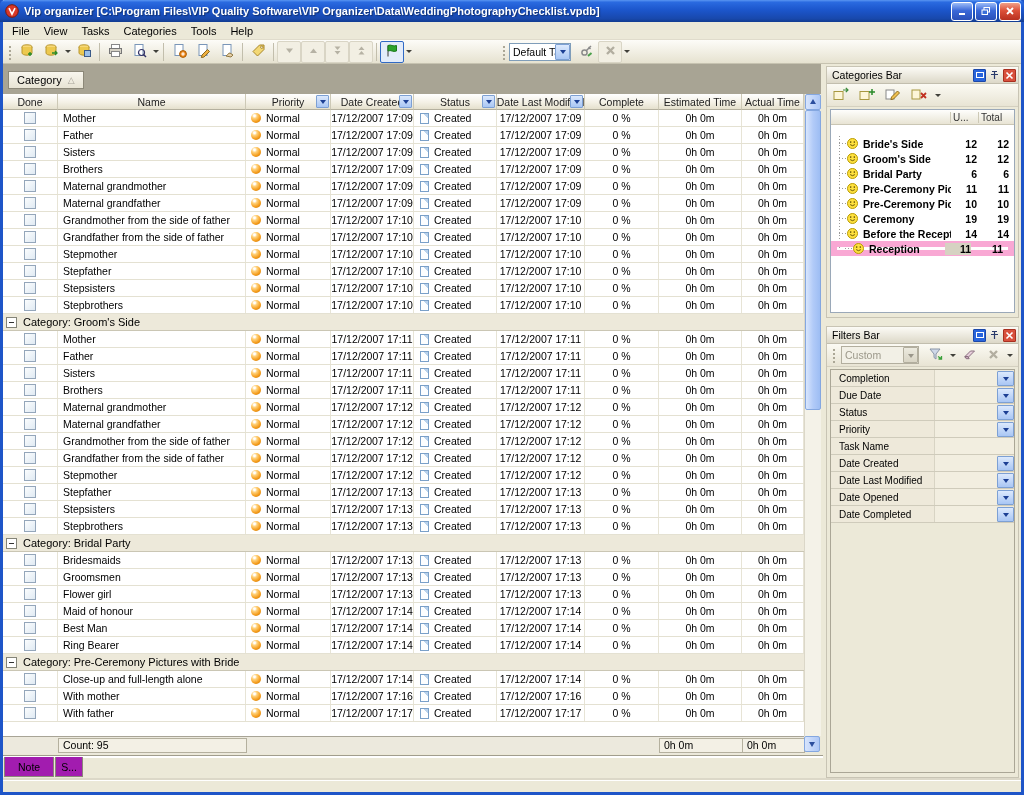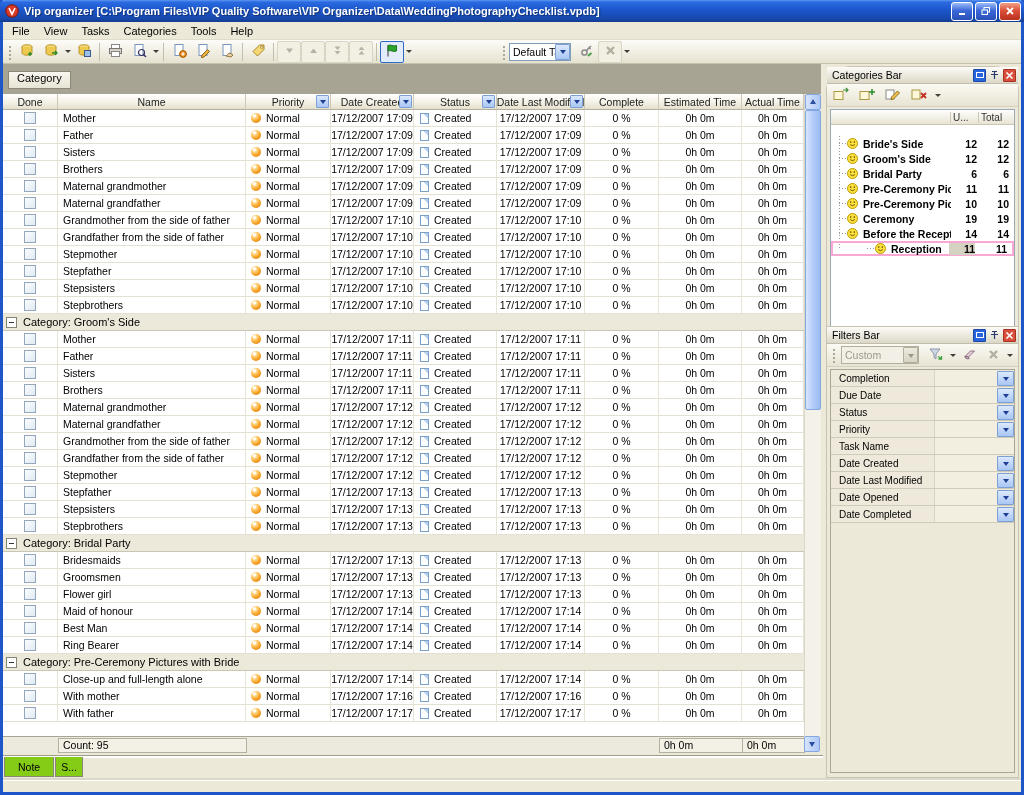--- a/index.html
+++ b/index.html
@@ -44,7 +44,7 @@
   .content{position:relative;flex:1;overflow:hidden;background:#ece9d8;}
   .group-band{position:absolute;left:0;top:0;width:818px;height:30px;background:#a8a494;}
   .group-btn{position:absolute;left:5px;top:7px;height:18px;box-sizing:border-box;display:flex;align-items:center;gap:6px;
-    background:linear-gradient(#f8f6ee,#e8e4d4);border:1px solid #8c8878;padding:0 8px;flex-direction:column;}
+    background:linear-gradient(#f8f6ee,#e8e4d4);border:1px solid #8c8878;padding:0 8px;}
   .sortglyph{color:#a8a49a;font-size:9px;}
   
   .grid{position:absolute;left:0;top:30px;width:801px;}

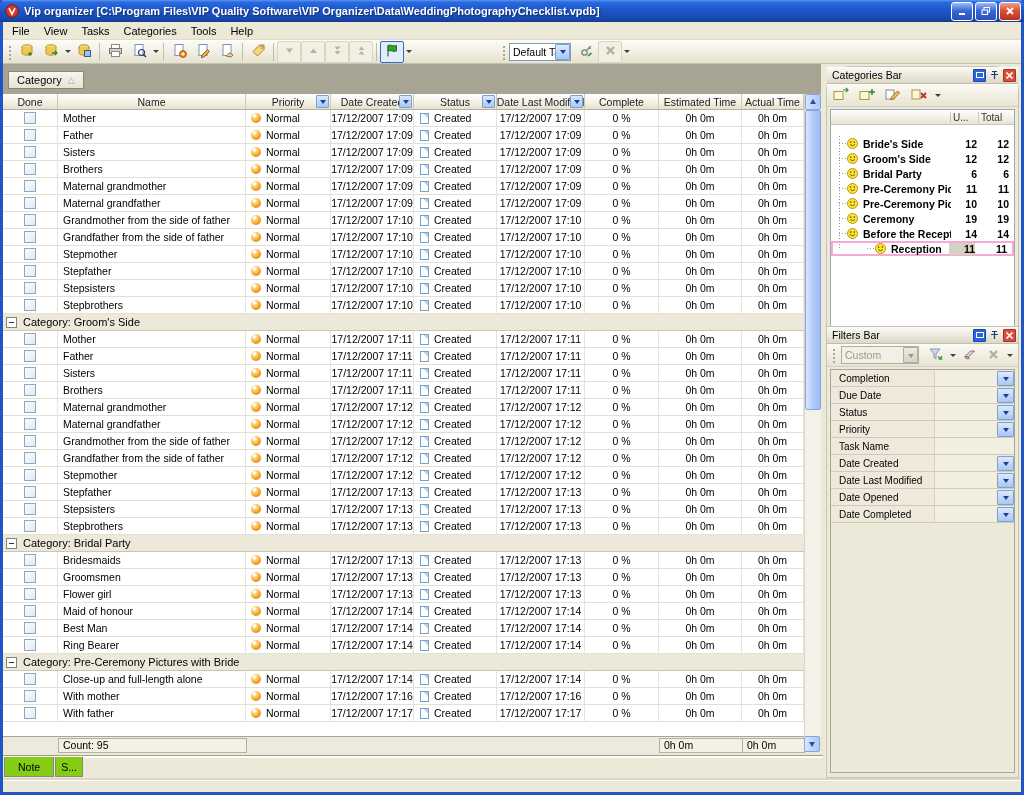--- a/index.html
+++ b/index.html
@@ -93,7 +93,7 @@
   .statusbar{position:absolute;left:0;right:0;top:716px;height:14px;background:#ece9d8;border-top:1px solid #fff;box-shadow:0 -2px 0 #dcd8c8;}
   
   .panel{position:absolute;left:823px;width:193px;box-sizing:border-box;background:#ece9d8;border:1px solid #c8c4b4;}
-  .panel.cats{top:2px;height:304px;border-radius:25px;}
+  .panel.cats{top:2px;height:252px;}
   .panel.filters{top:262px;height:452px;}
   .ptitle{height:16px;display:flex;align-items:center;padding:0 2px 0 5px;
     background:linear-gradient(#fcfbf6,#dcd8c8);border-bottom:1px solid #c2beae;}

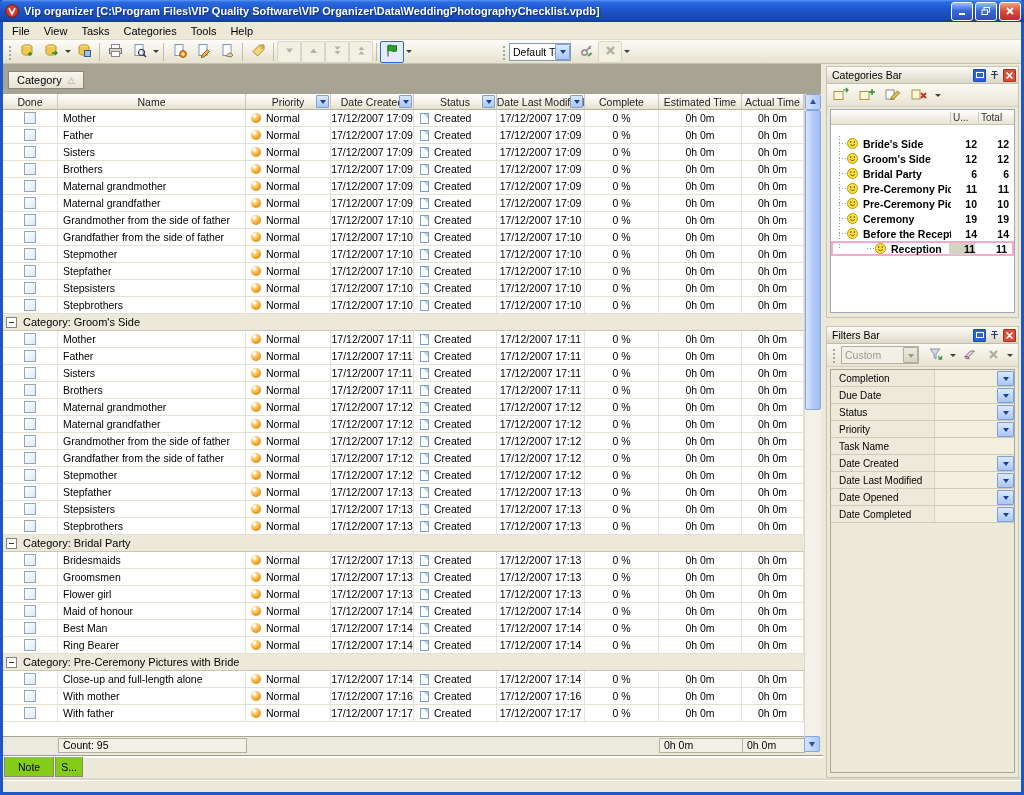--- a/index.html
+++ b/index.html
@@ -120,7 +120,7 @@
   .titem .lbl{flex:1;overflow:hidden;white-space:nowrap;padding-left:4px;}
   .titem .ucol{width:26px;text-align:right;}
   .titem .tcol{width:32px;text-align:right;padding-right:5px;}
-  .titem.sel{border:2px solid #f9a8d4;padding-left:26px;}
+  .titem.sel{border:6px solid #f9a8d4;}
   .titem.sel .ucol{background:#d6d2c2;}
   .smiley{width:12px;height:12px;flex:0 0 auto;display:flex;align-items:center;margin-left:1px;}
   

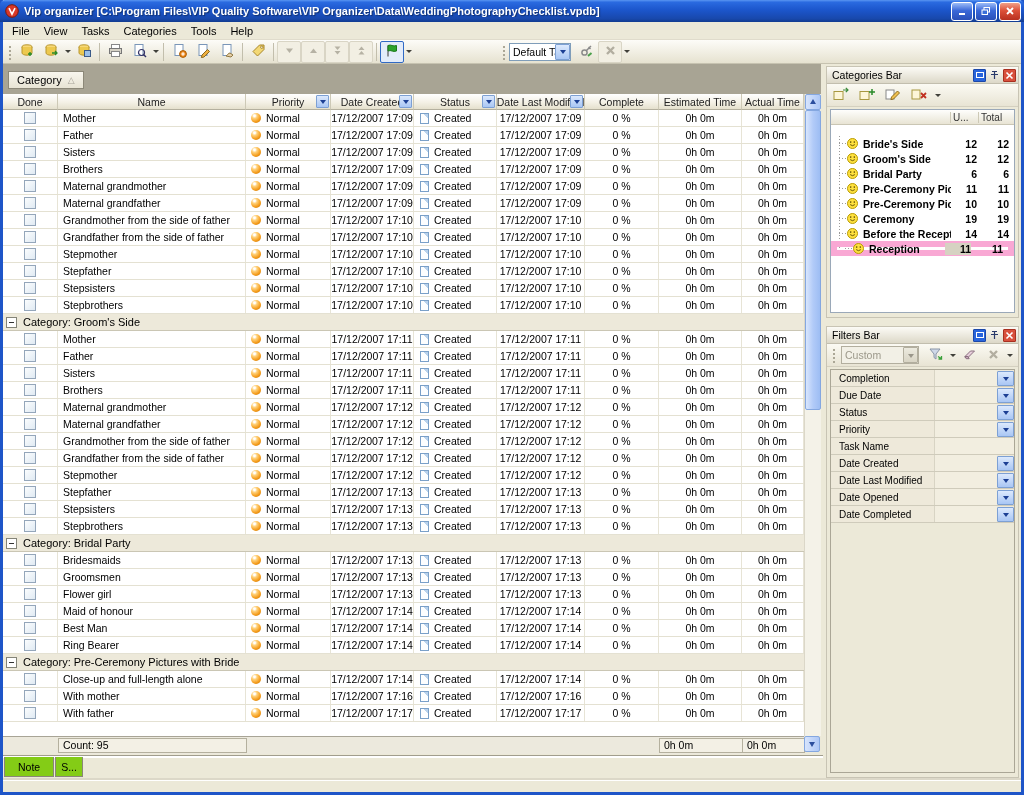--- a/index.html
+++ b/index.html
@@ -87,7 +87,7 @@
   
   .tabline{position:absolute;left:0;top:691px;width:820px;height:2px;background:#fff;border-top:1px solid #a19d8d;}
   .tabs{position:absolute;left:1px;top:693px;height:20px;display:flex;}
-  .tab{box-sizing:border-box;height:20px;border:1px solid #8a8679;border-top:none;background:#84cc16;
+  .tab{box-sizing:border-box;height:20px;border:1px solid #8a8679;border-top:none;background:#a21caf;
     display:flex;align-items:center;padding:0 13px;font-size:10.5px;}
   .tab.small{padding:0 5px;margin-left:1px;}
   .statusbar{position:absolute;left:0;right:0;top:716px;height:14px;background:#ece9d8;border-top:1px solid #fff;box-shadow:0 -2px 0 #dcd8c8;}

